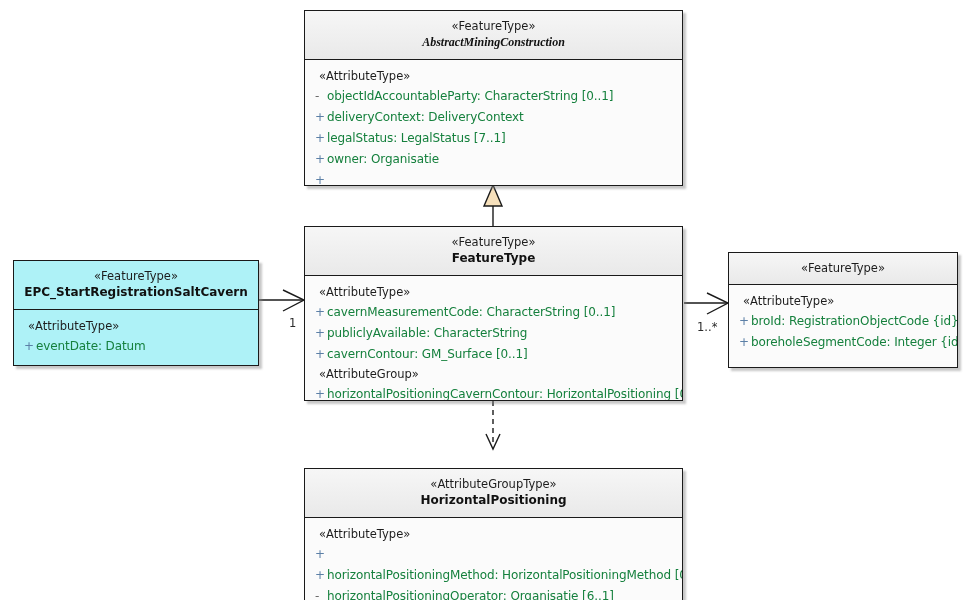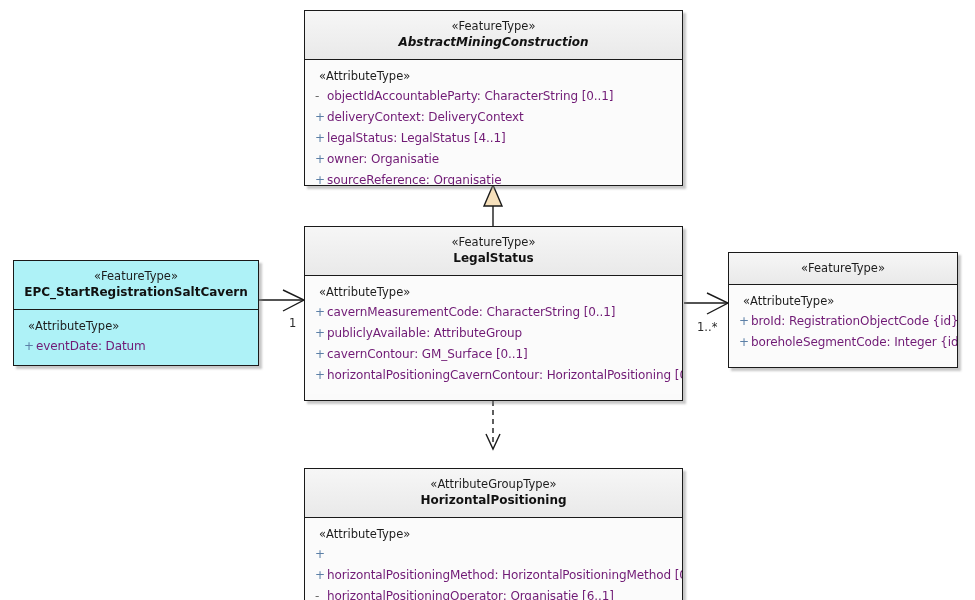--- a/index.html
+++ b/index.html
@@ -63,6 +63,7 @@
   }
   .uml-class .cname.abstract {
     font-style: italic;
+    font-family: Liberation Serif, serif;
   }
   .uml-class .body {
     box-sizing: border-box;

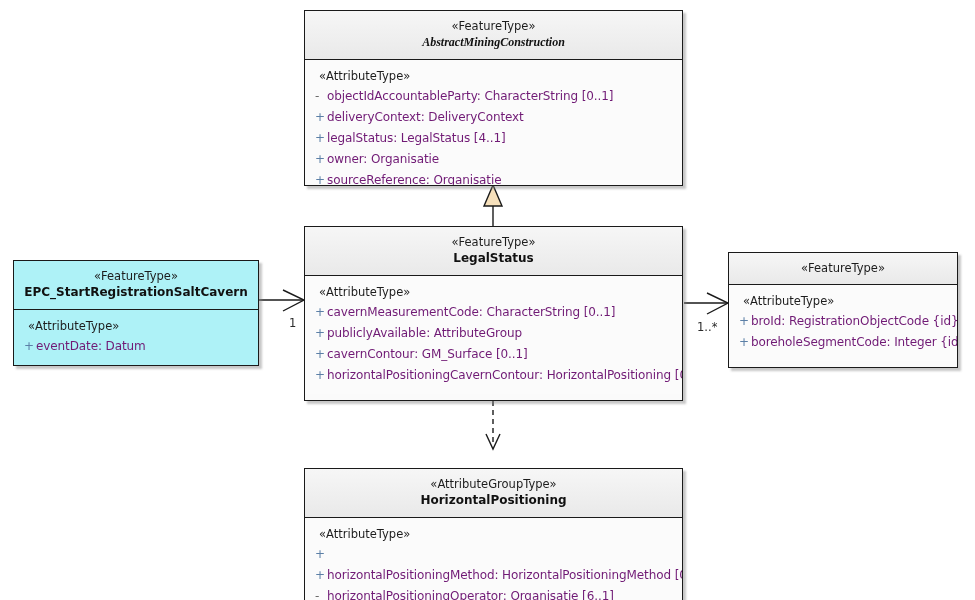--- a/index.html
+++ b/index.html
@@ -98,7 +98,7 @@
   }
   .attr-text {
     font-size: 12px;
-    color: #701a75;
+    color: #15803d;
     letter-spacing: -0.1px;
   }
 

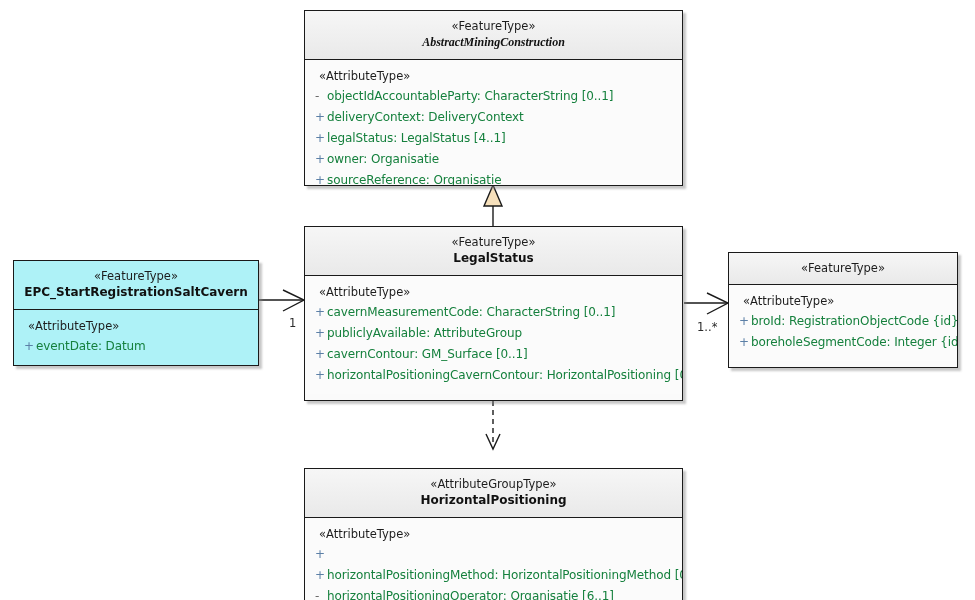--- a/index.html
+++ b/index.html
@@ -168,7 +168,7 @@
       </div>
       <div class="attr-row">
         <span class="attr-vis">+</span>
-        <span class="attr-text">legalStatus: LegalStatus [4..1]</span>
+        <span class="attr-text">legalStatus: LegalStatus [7..1]</span>
       </div>
       <div class="attr-row">
         <span class="attr-vis">+</span>

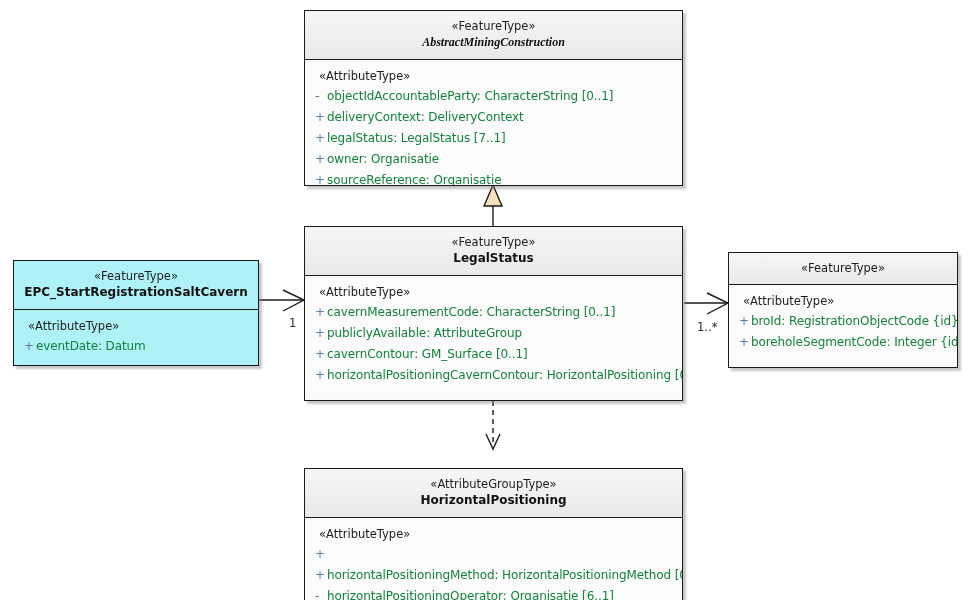--- a/index.html
+++ b/index.html
@@ -176,7 +176,6 @@
       </div>
       <div class="attr-row">
         <span class="attr-vis">+</span>
-        <span class="attr-text">sourceReference: Organisatie</span>
       </div>
     </div>
   </div>

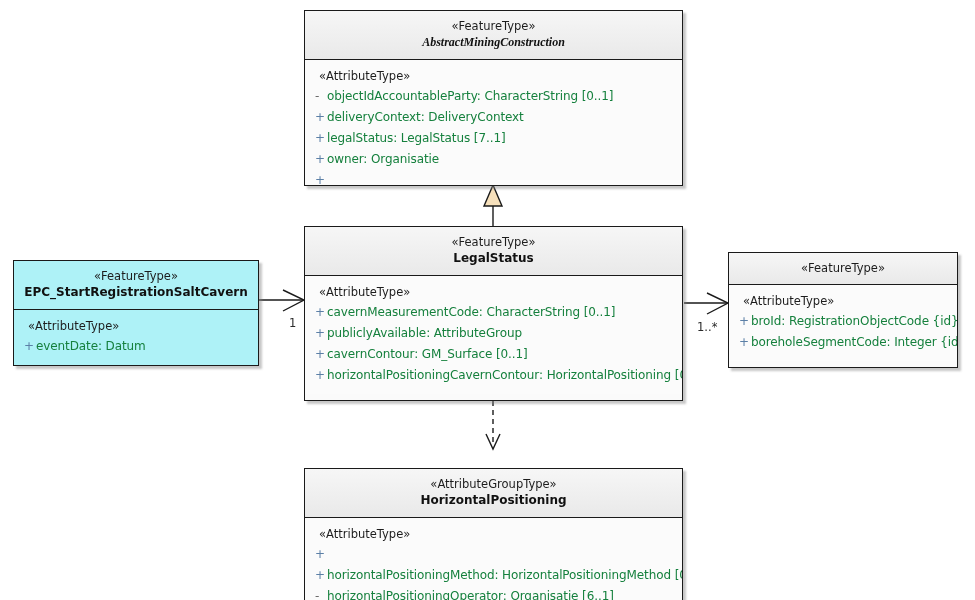--- a/index.html
+++ b/index.html
@@ -183,7 +183,7 @@
   <div class="uml-class" style="left:304px; top:226px; width:379px; height:175px;">
     <div class="hdr">
       <div class="stereo-hdr">«FeatureType»</div>
-      <div class="cname">LegalStatus</div>
+      <div class="cname">FeatureType</div>
     </div>
     <div class="body">
       <div class="compartment-label">«AttributeType»</div>

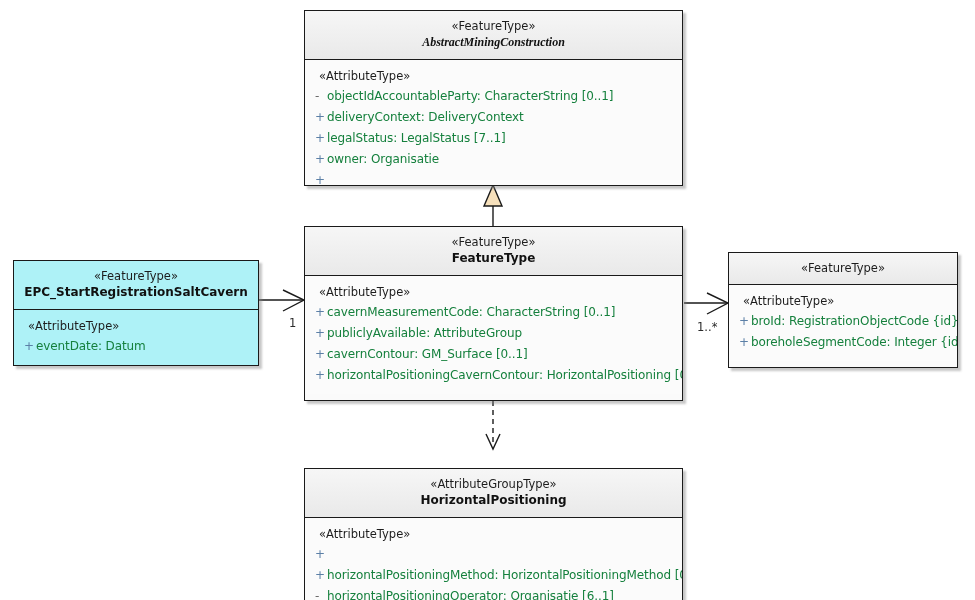--- a/index.html
+++ b/index.html
@@ -193,7 +193,7 @@
       </div>
       <div class="attr-row">
         <span class="attr-vis">+</span>
-        <span class="attr-text">publiclyAvailable: AttributeGroup</span>
+        <span class="attr-text">publiclyAvailable: CharacterString</span>
       </div>
       <div class="attr-row">
         <span class="attr-vis">+</span>

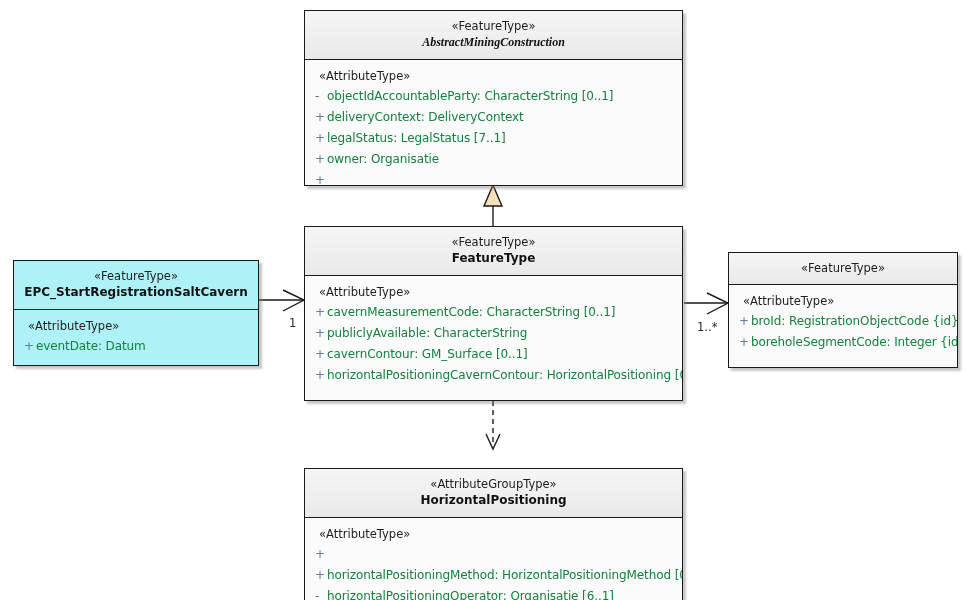--- a/index.html
+++ b/index.html
@@ -199,6 +199,7 @@
         <span class="attr-vis">+</span>
         <span class="attr-text">cavernContour: GM_Surface [0..1]</span>
       </div>
+      <div class="compartment-label">«AttributeGroup»</div>
       <div class="attr-row">
         <span class="attr-vis">+</span>
         <span class="attr-text">horizontalPositioningCavernContour: HorizontalPositioning [0..1]</span>

